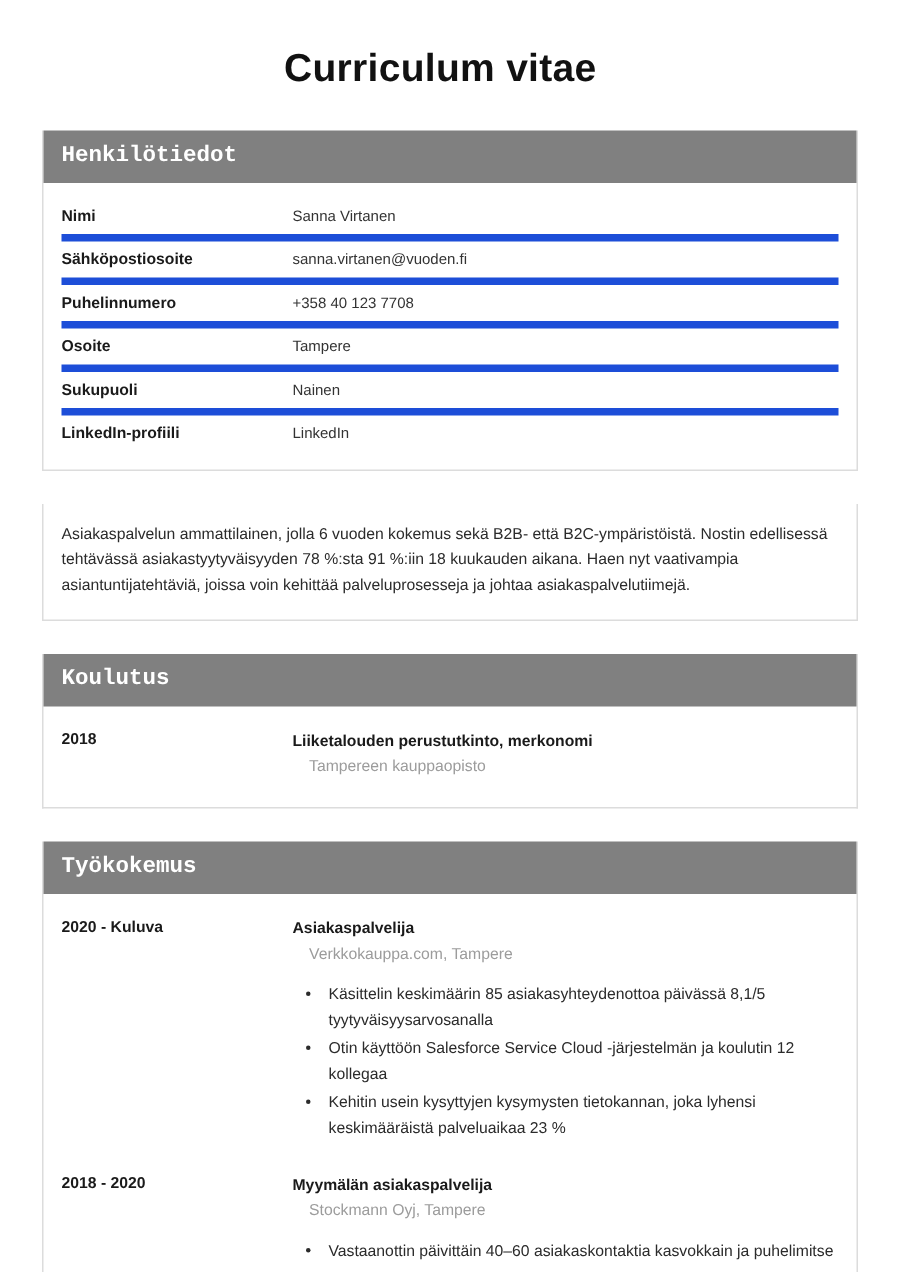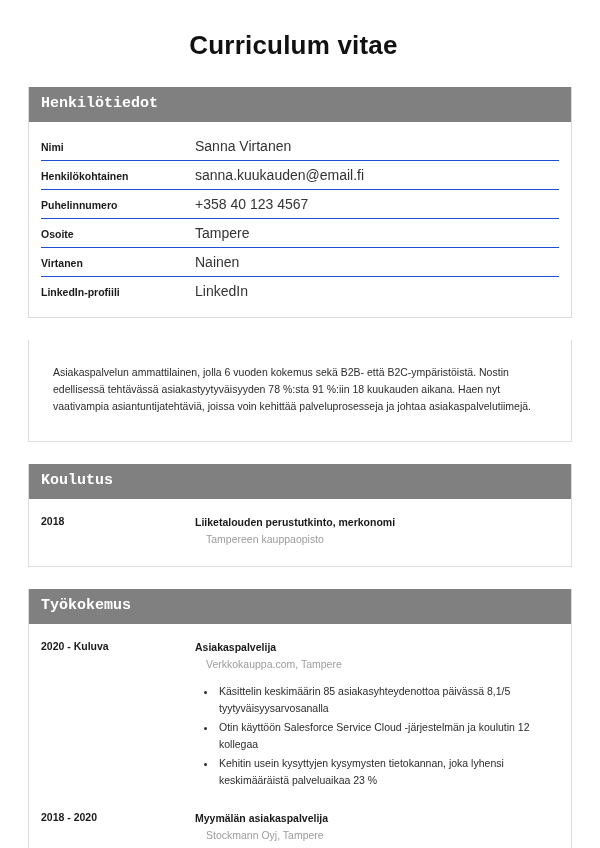--- a/index.html
+++ b/index.html
@@ -64,7 +64,7 @@
     display: flex;
     align-items: baseline;
     padding: 6px 0 6px 0;
-    border-bottom: 1px solid #1d4ed8;
+    border-bottom: 5px solid #1d4ed8;
   }
   .info-row:last-child {
     border-bottom: none;

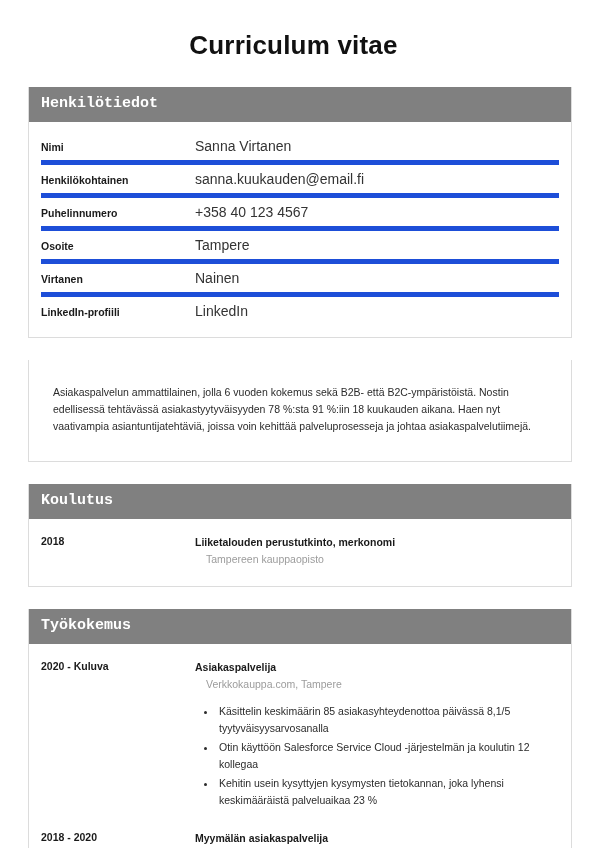--- a/index.html
+++ b/index.html
@@ -77,7 +77,7 @@
     color: #1a1a1a;
   }
   .info-value {
-    font-size: 14px;
+    font-size: 10px;
     color: #333333;
     font-weight: normal;
   }

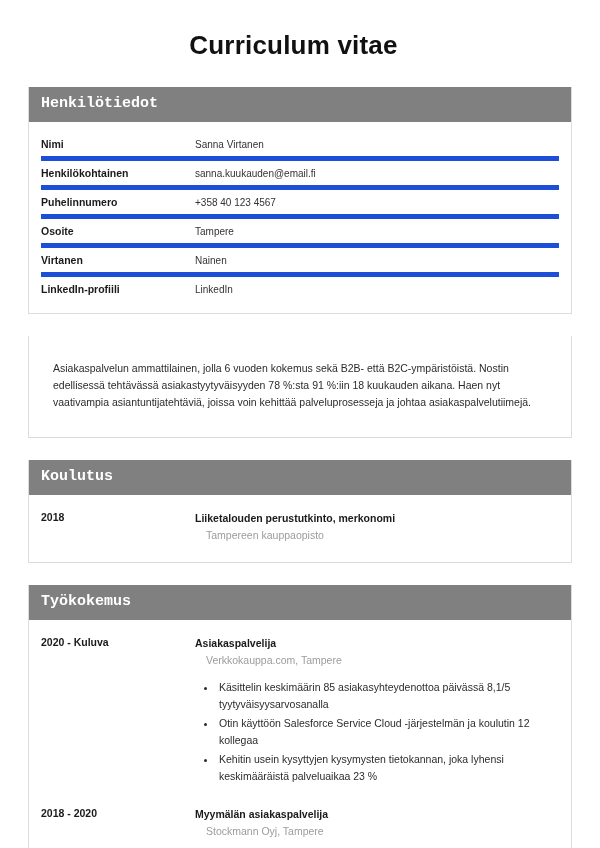--- a/index.html
+++ b/index.html
@@ -160,7 +160,7 @@
       </div>
 
       <div class="info-row">
-        <div class="info-label">Henkilökohtainen</div>
+        <div class="info-label">Sähköpostiosoite</div>
         <div class="info-value">sanna.kuukauden@email.fi</div>
       </div>
 

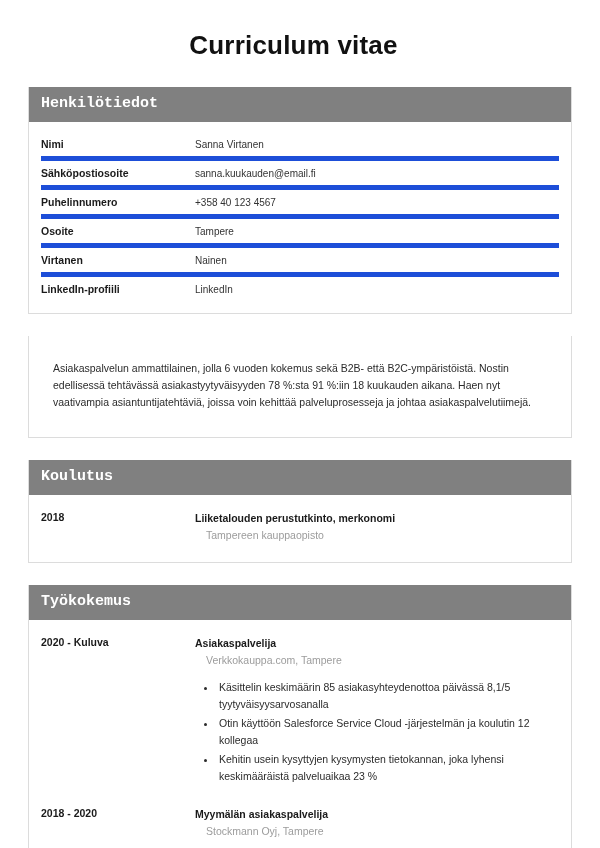--- a/index.html
+++ b/index.html
@@ -161,7 +161,7 @@
 
       <div class="info-row">
         <div class="info-label">Sähköpostiosoite</div>
-        <div class="info-value">sanna.kuukauden@email.fi</div>
+        <div class="info-value">sanna.virtanen@vuoden.fi</div>
       </div>
 
       <div class="info-row">

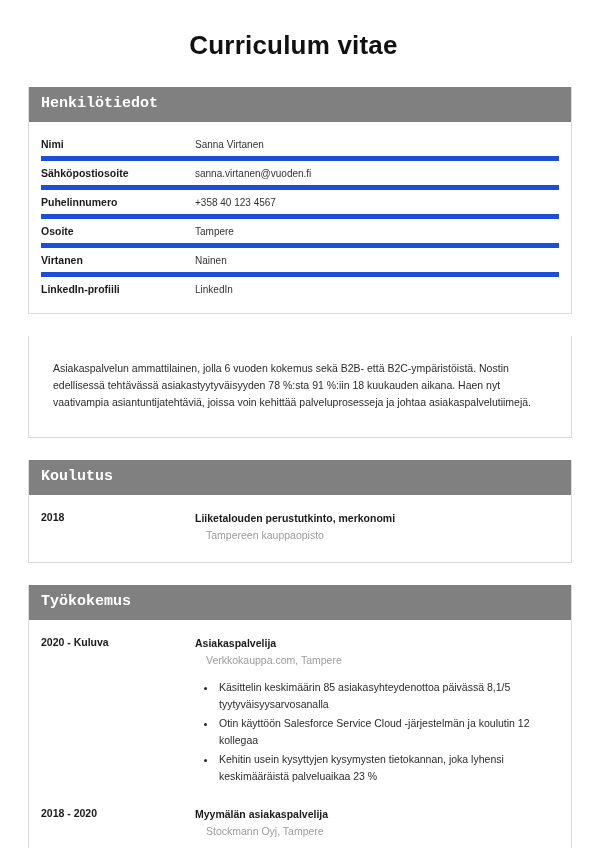--- a/index.html
+++ b/index.html
@@ -166,7 +166,7 @@
 
       <div class="info-row">
         <div class="info-label">Puhelinnumero</div>
-        <div class="info-value">+358 40 123 4567</div>
+        <div class="info-value">+358 40 123 7708</div>
       </div>
 
       <div class="info-row">

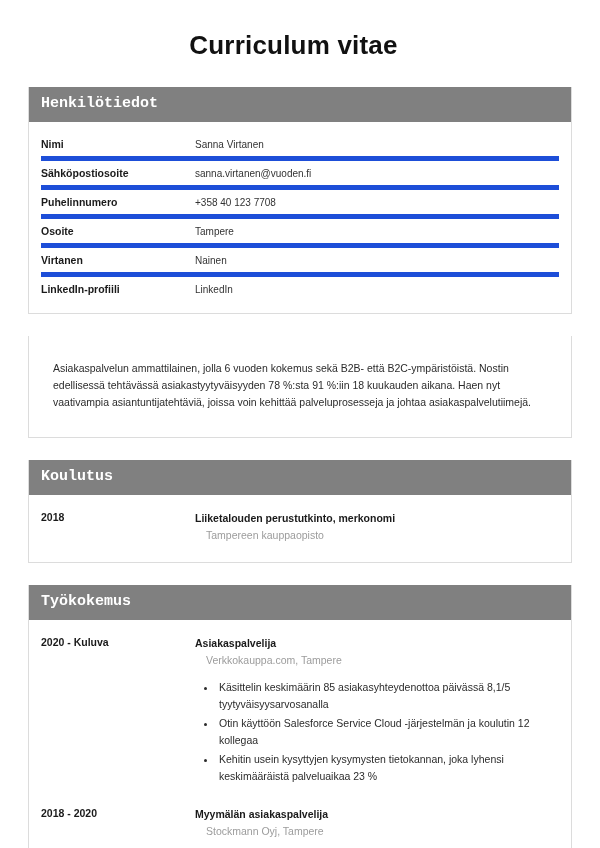--- a/index.html
+++ b/index.html
@@ -175,7 +175,7 @@
       </div>
 
       <div class="info-row">
-        <div class="info-label">Virtanen</div>
+        <div class="info-label">Sukupuoli</div>
         <div class="info-value">Nainen</div>
       </div>
 

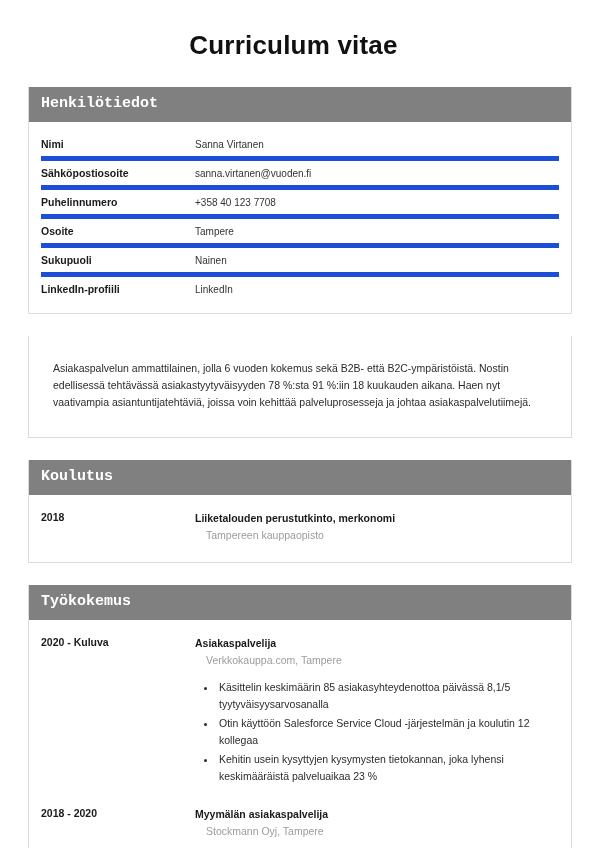--- a/index.html
+++ b/index.html
@@ -87,7 +87,7 @@
     font-size: 10.5px;
     line-height: 1.62;
     color: #2b2b2b;
-    margin: 12px;
+    margin: 0;
     padding: 2px 2px 2px 0;
     text-align: left;
   }

